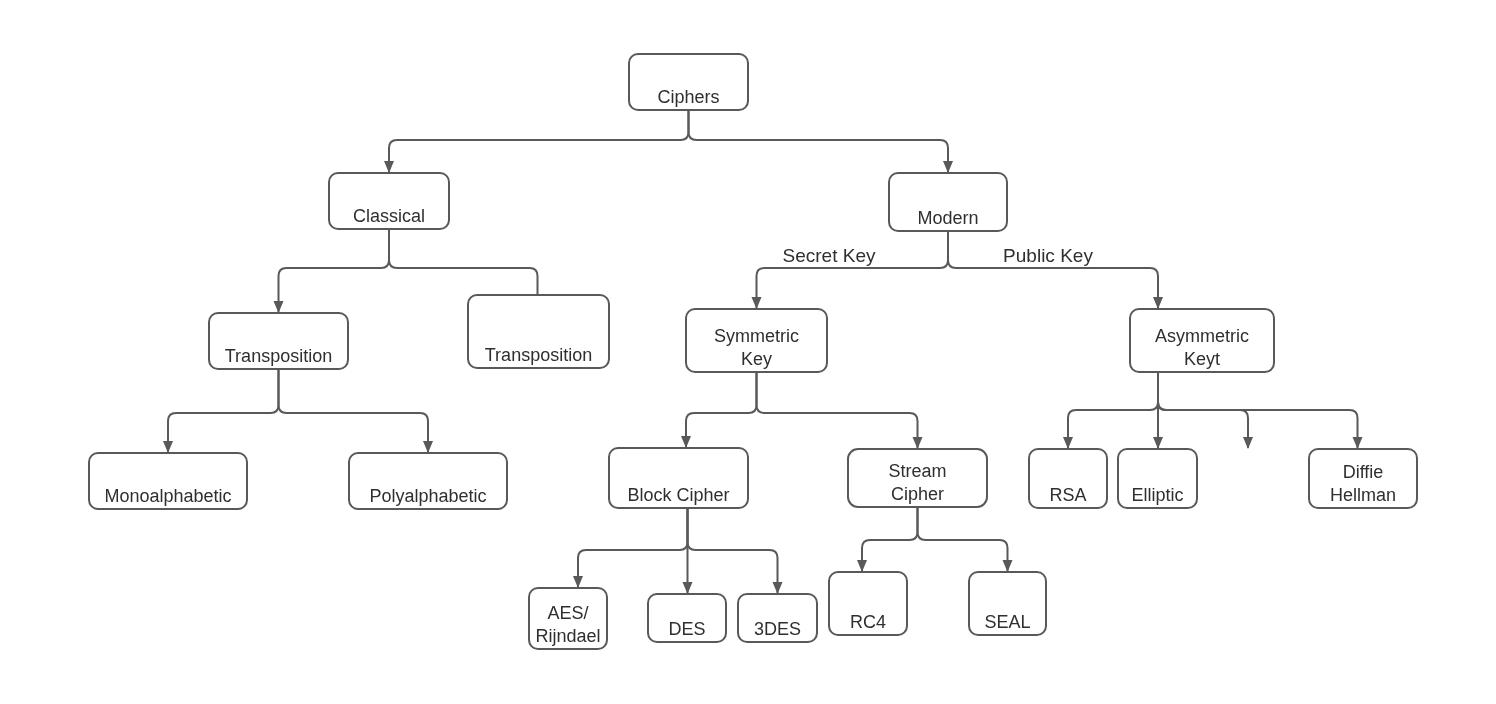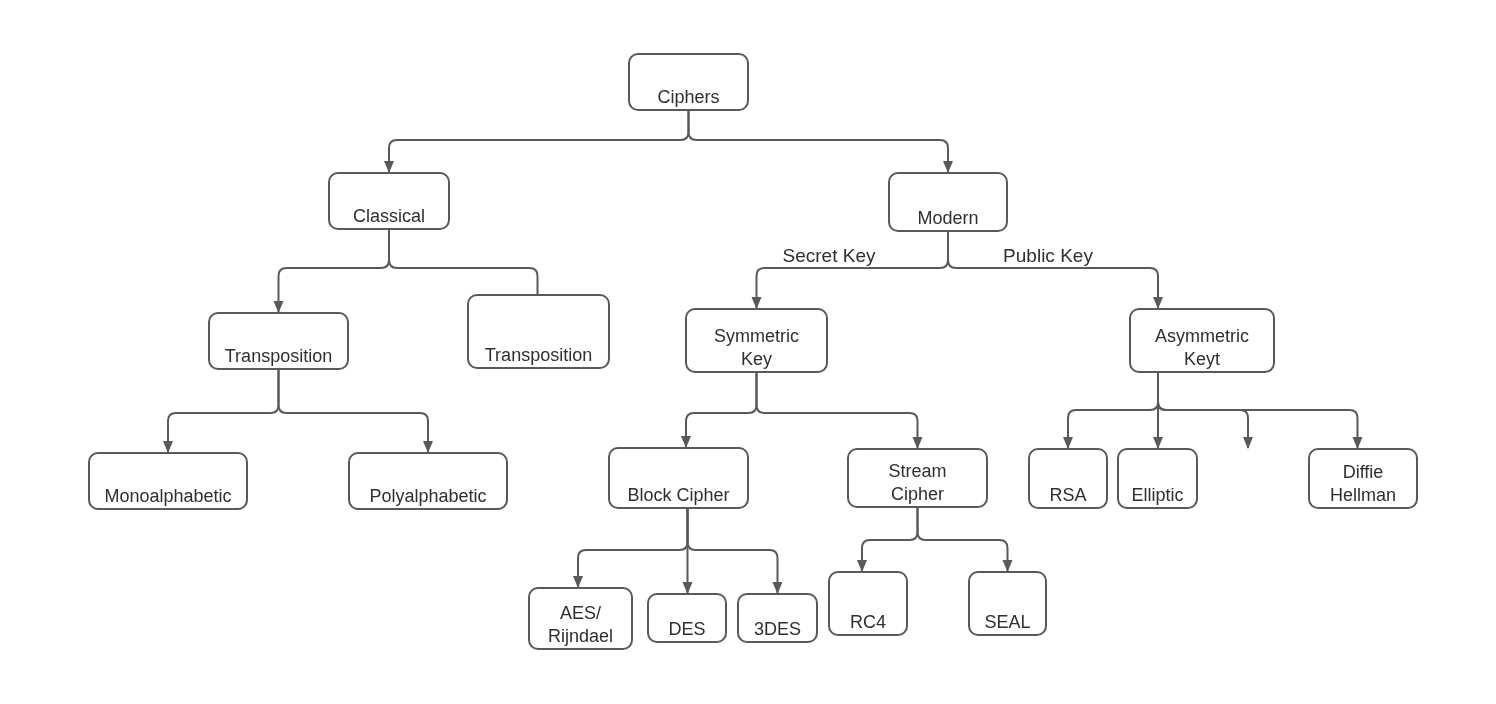--- a/index.html
+++ b/index.html
@@ -109,7 +109,7 @@
     <div class="node" style="left: 608px; top: 447px; width: 141px; height: 62px;">
       <span class="node-label">Block Cipher</span>
     </div>
-    <div class="node" style="left: 847px; top: 448px; width: 141px; height: 60px;">
+    <div class="node" style="left: 847px; top: 448px; width: 141px; height: 60px; border-radius: 11px;">
       <span class="node-label">Stream
 Cipher</span>
     </div>

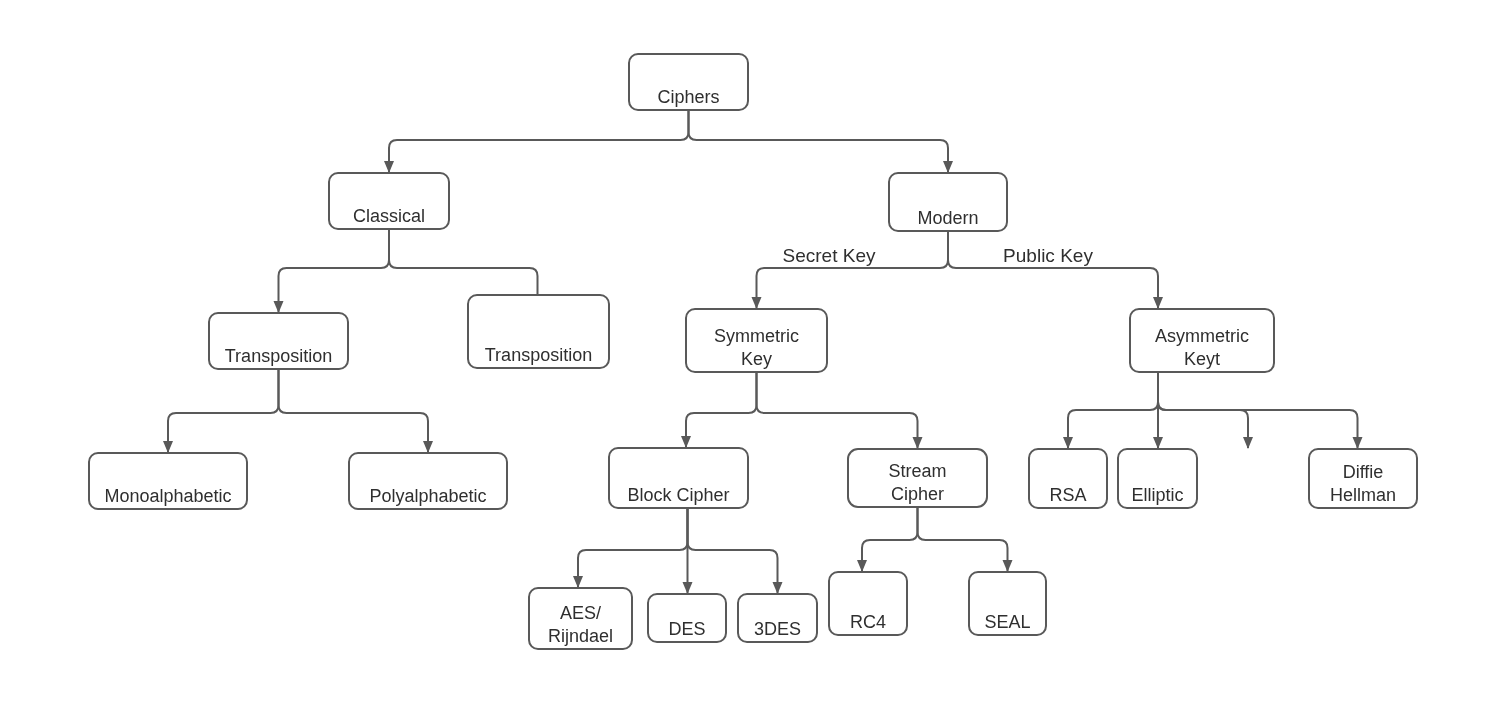--- a/index.html
+++ b/index.html
@@ -113,7 +113,7 @@
       <span class="node-label">Stream
 Cipher</span>
     </div>
-    <div class="node" style="left: 528px; top: 587px; width: 105px; height: 63px;">
+    <div class="node" style="left: 528px; top: 587px; width: 80px; height: 63px;">
       <span class="node-label">AES/
 Rijndael</span>
     </div>

